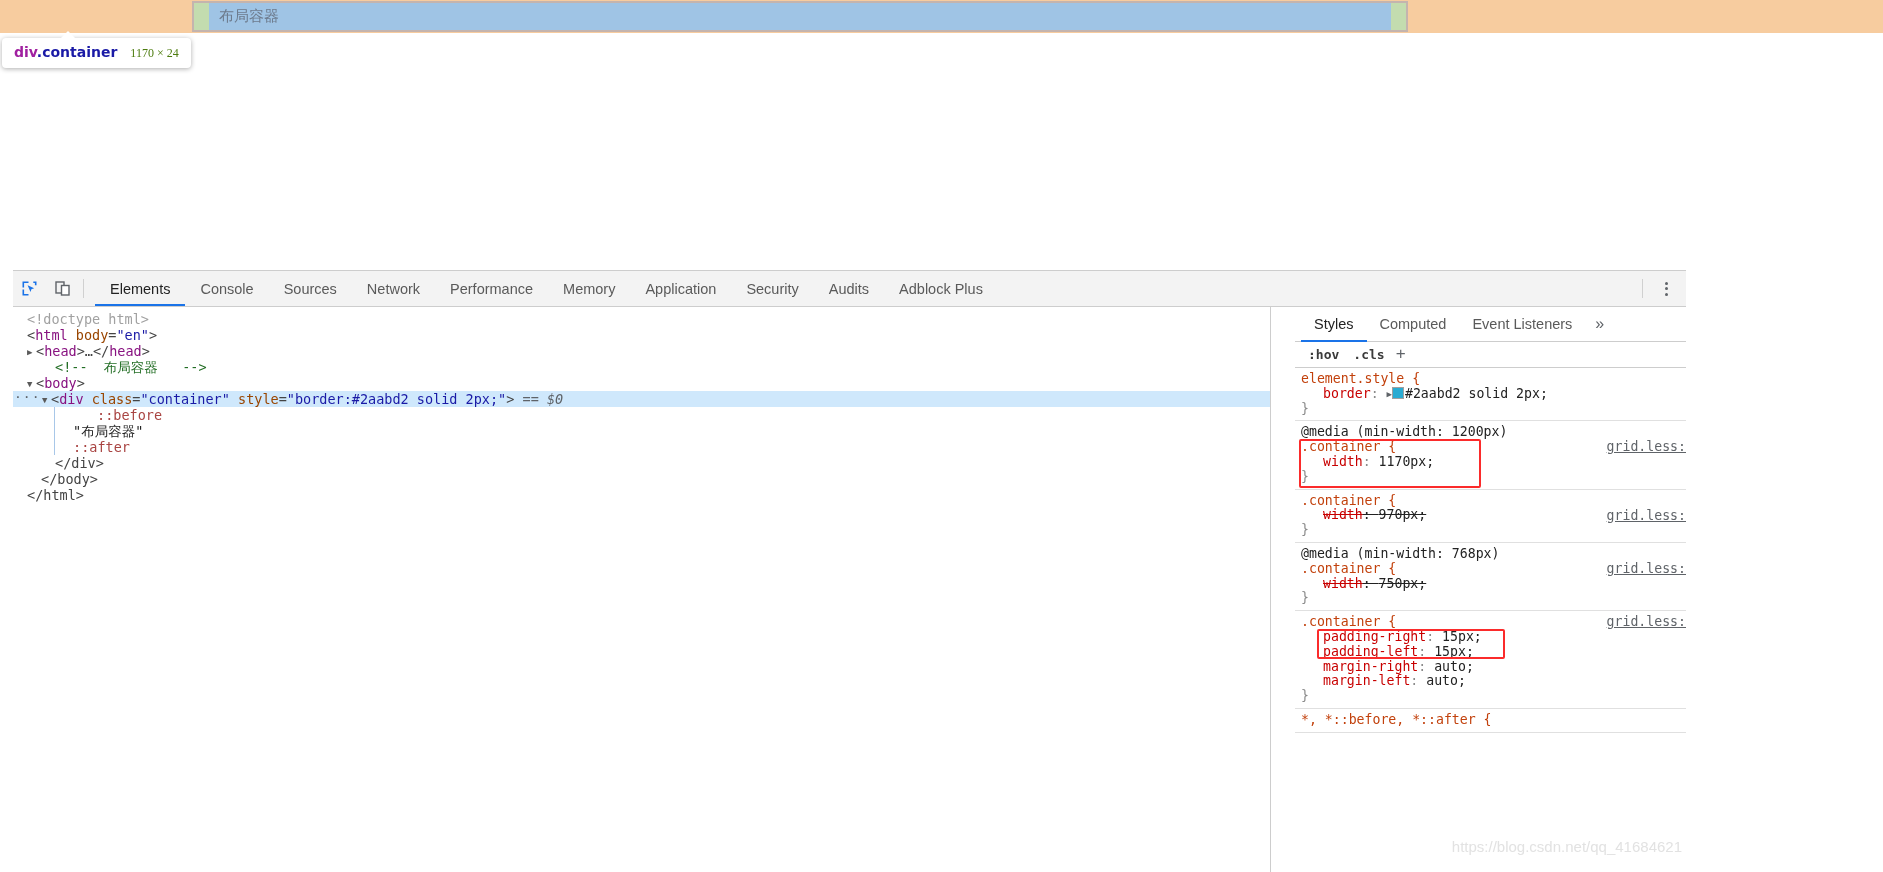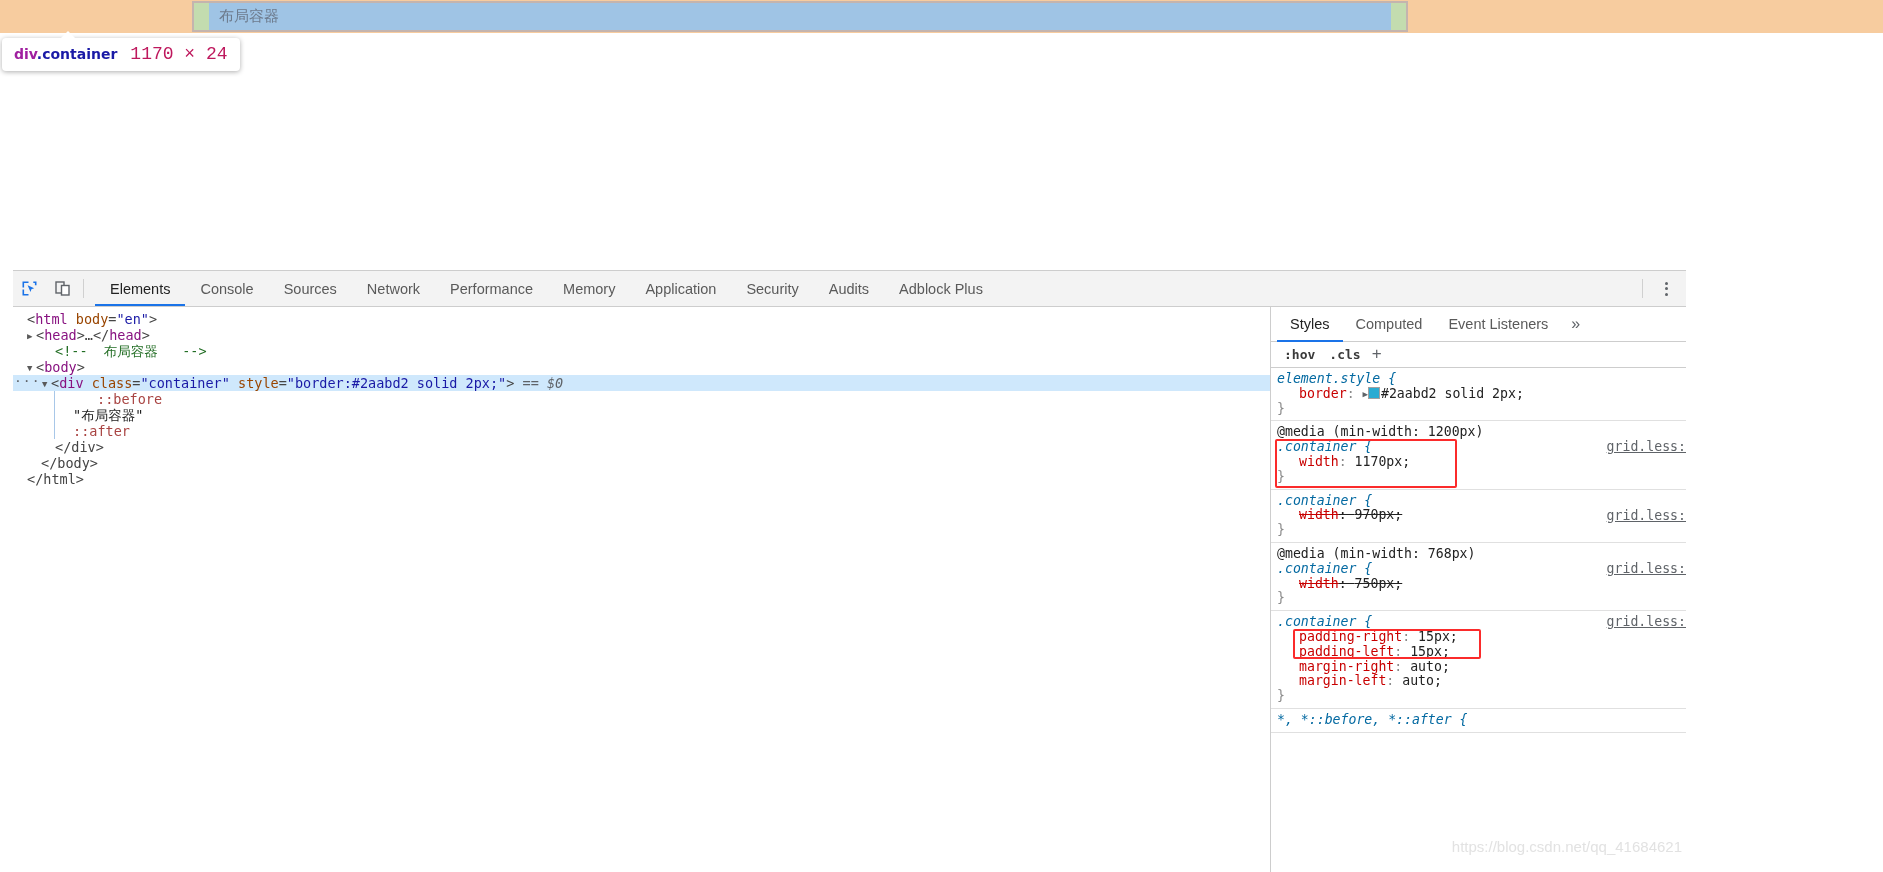--- a/index.html
+++ b/index.html
@@ -104,9 +104,9 @@
   }
   .tt-tag .tt-cls { color: #1a1aa6; }
   .tt-size {
-    font-family: Liberation Mono, monospace;
-    font-size: 18px;
-    color: #be185d;
+    font-family: Liberation Serif, serif;
+    font-size: 12px;
+    color: #4d7c0f;
   }
 
   

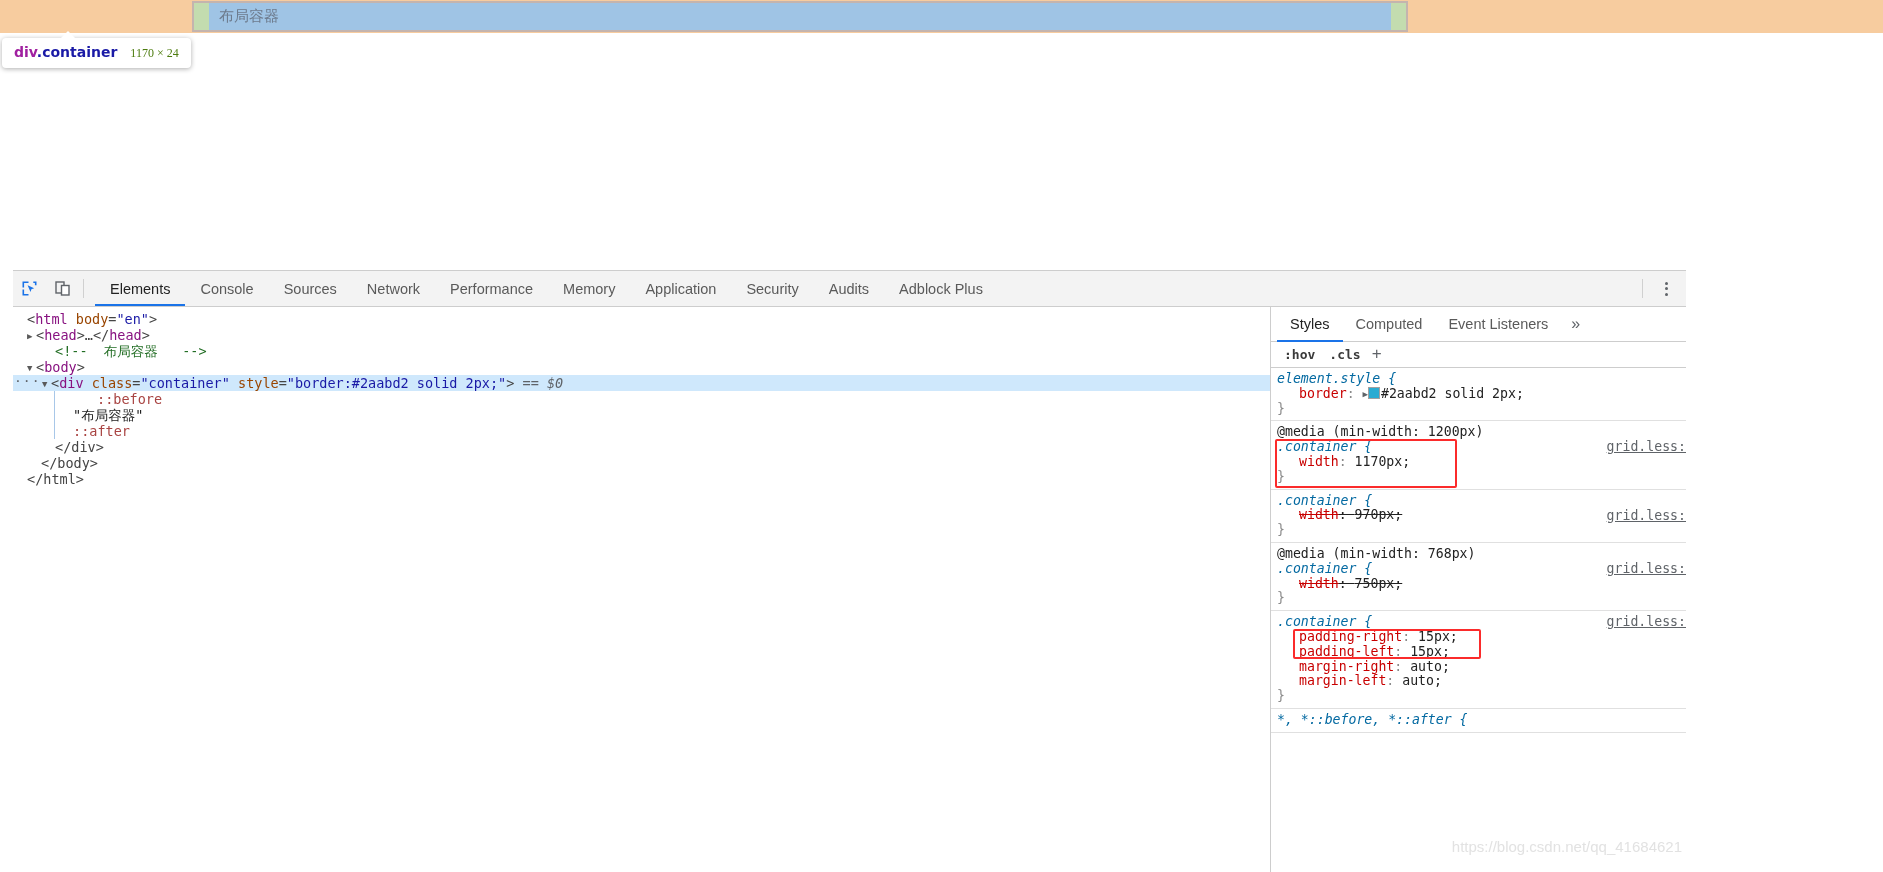--- a/index.html
+++ b/index.html
@@ -477,6 +477,7 @@
   <div id="dt-body">
 
     <div id="dom-pane">
+      <div class="dom-line"><span class="c-doctype">&lt;!doctype html&gt;</span></div>
 
       <div class="dom-line"><span class="c-punct">&lt;</span><span class="c-tag">html</span><span> </span><span class="c-attr">body</span><span class="c-punct">=</span><span class="c-val">"en"</span><span class="c-punct">&gt;</span></div>
 

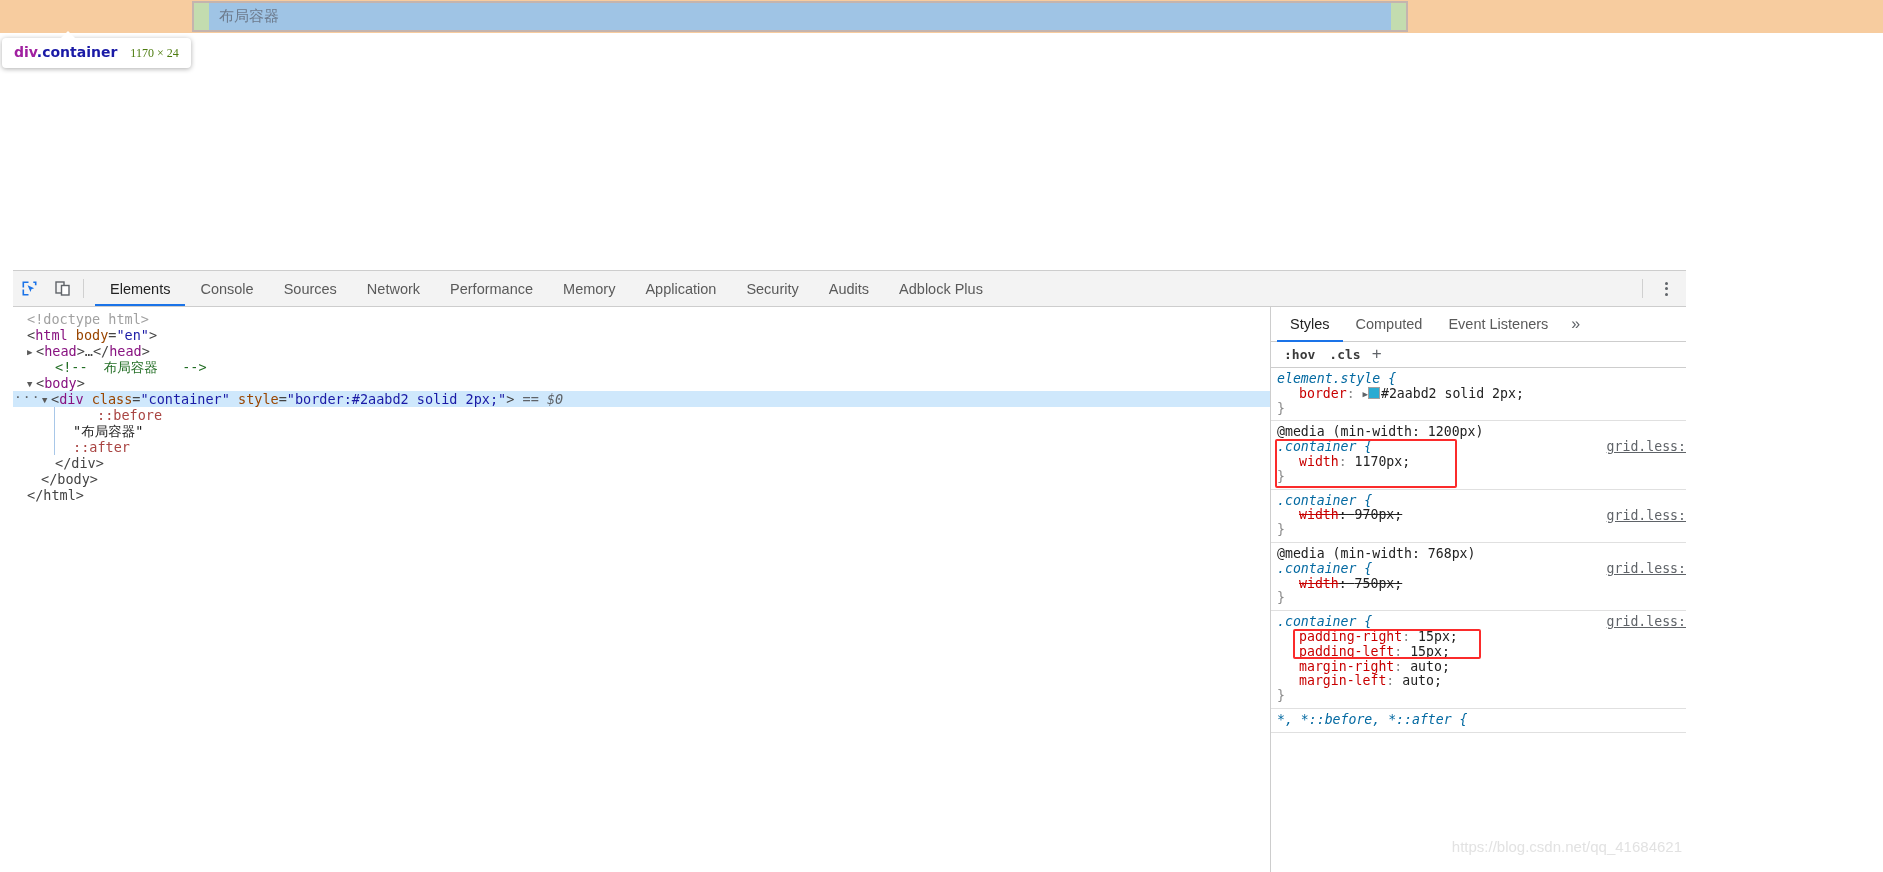--- a/index.html
+++ b/index.html
@@ -224,6 +224,7 @@
     flex-direction: column;
     min-width: 0;
     overflow: hidden;
+    margin-left: 24px;
   }
 
   

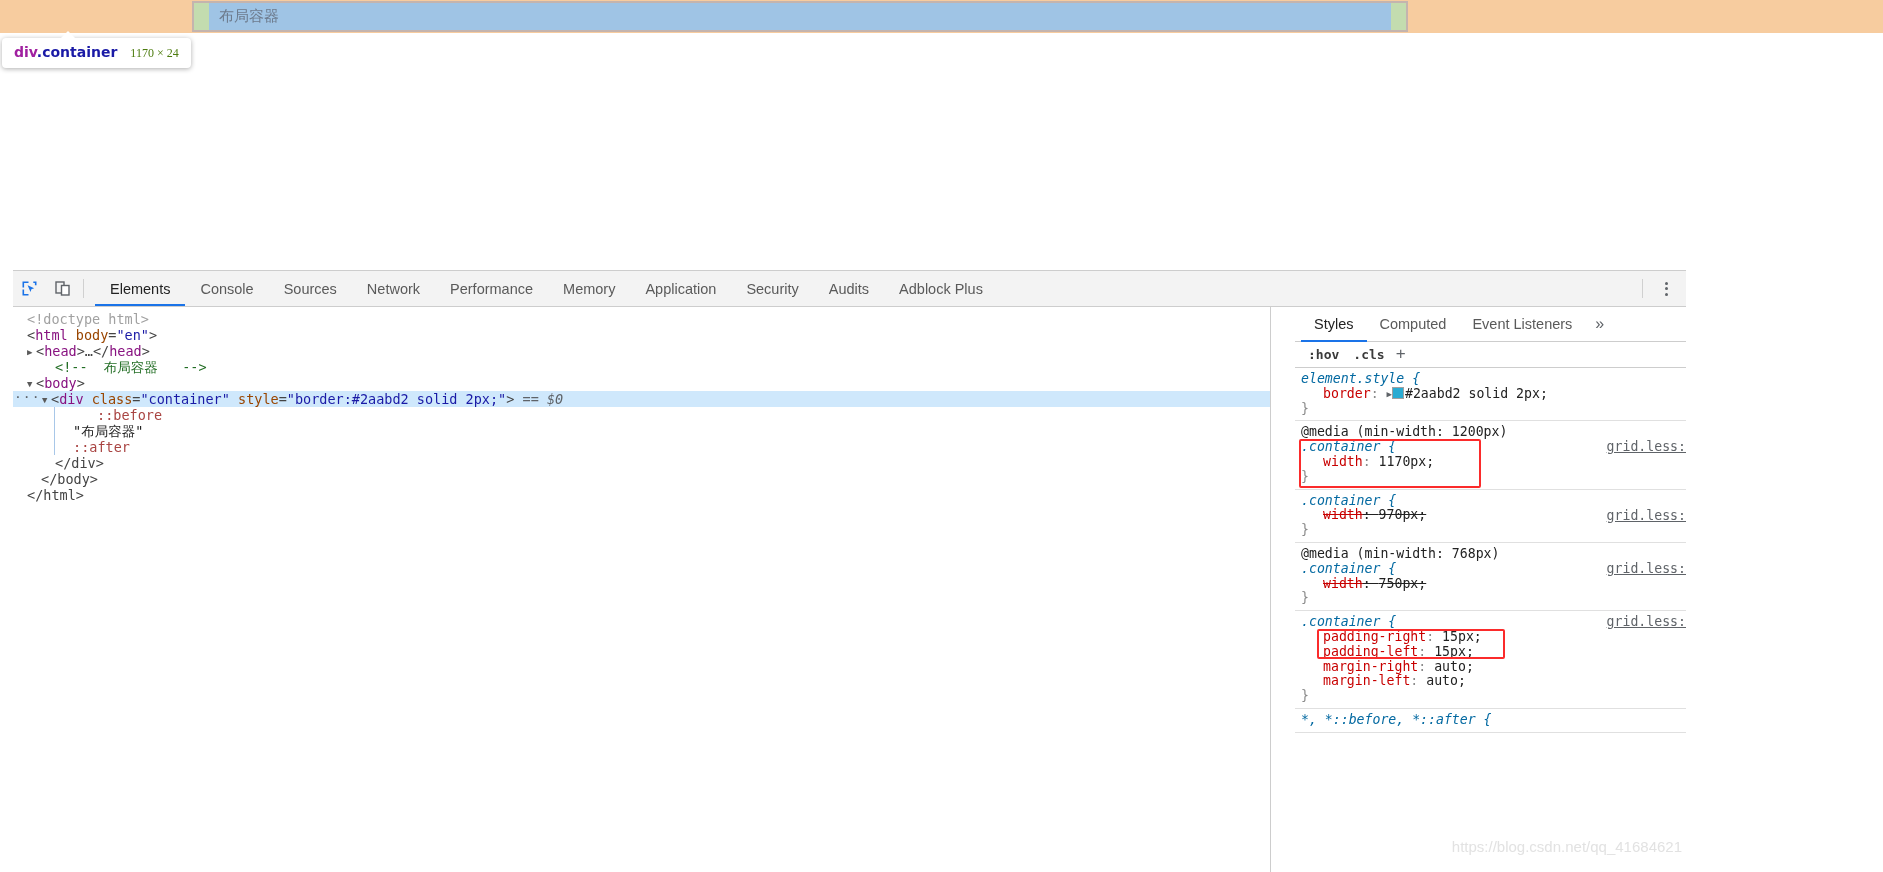--- a/index.html
+++ b/index.html
@@ -379,7 +379,7 @@
   .rule .srcline.offset1 { top: 19px; }
   .ln { white-space: pre; padding-left: 6px; }
   .ln.ind { padding-left: 28px; }
-  .sel { color: #0369a1; font-style: italic; }
+  .sel { color: #c2410c; }
   .media { color: #222222; }
   .propname { color: #c80000; }
   .val { color: #222222; }

